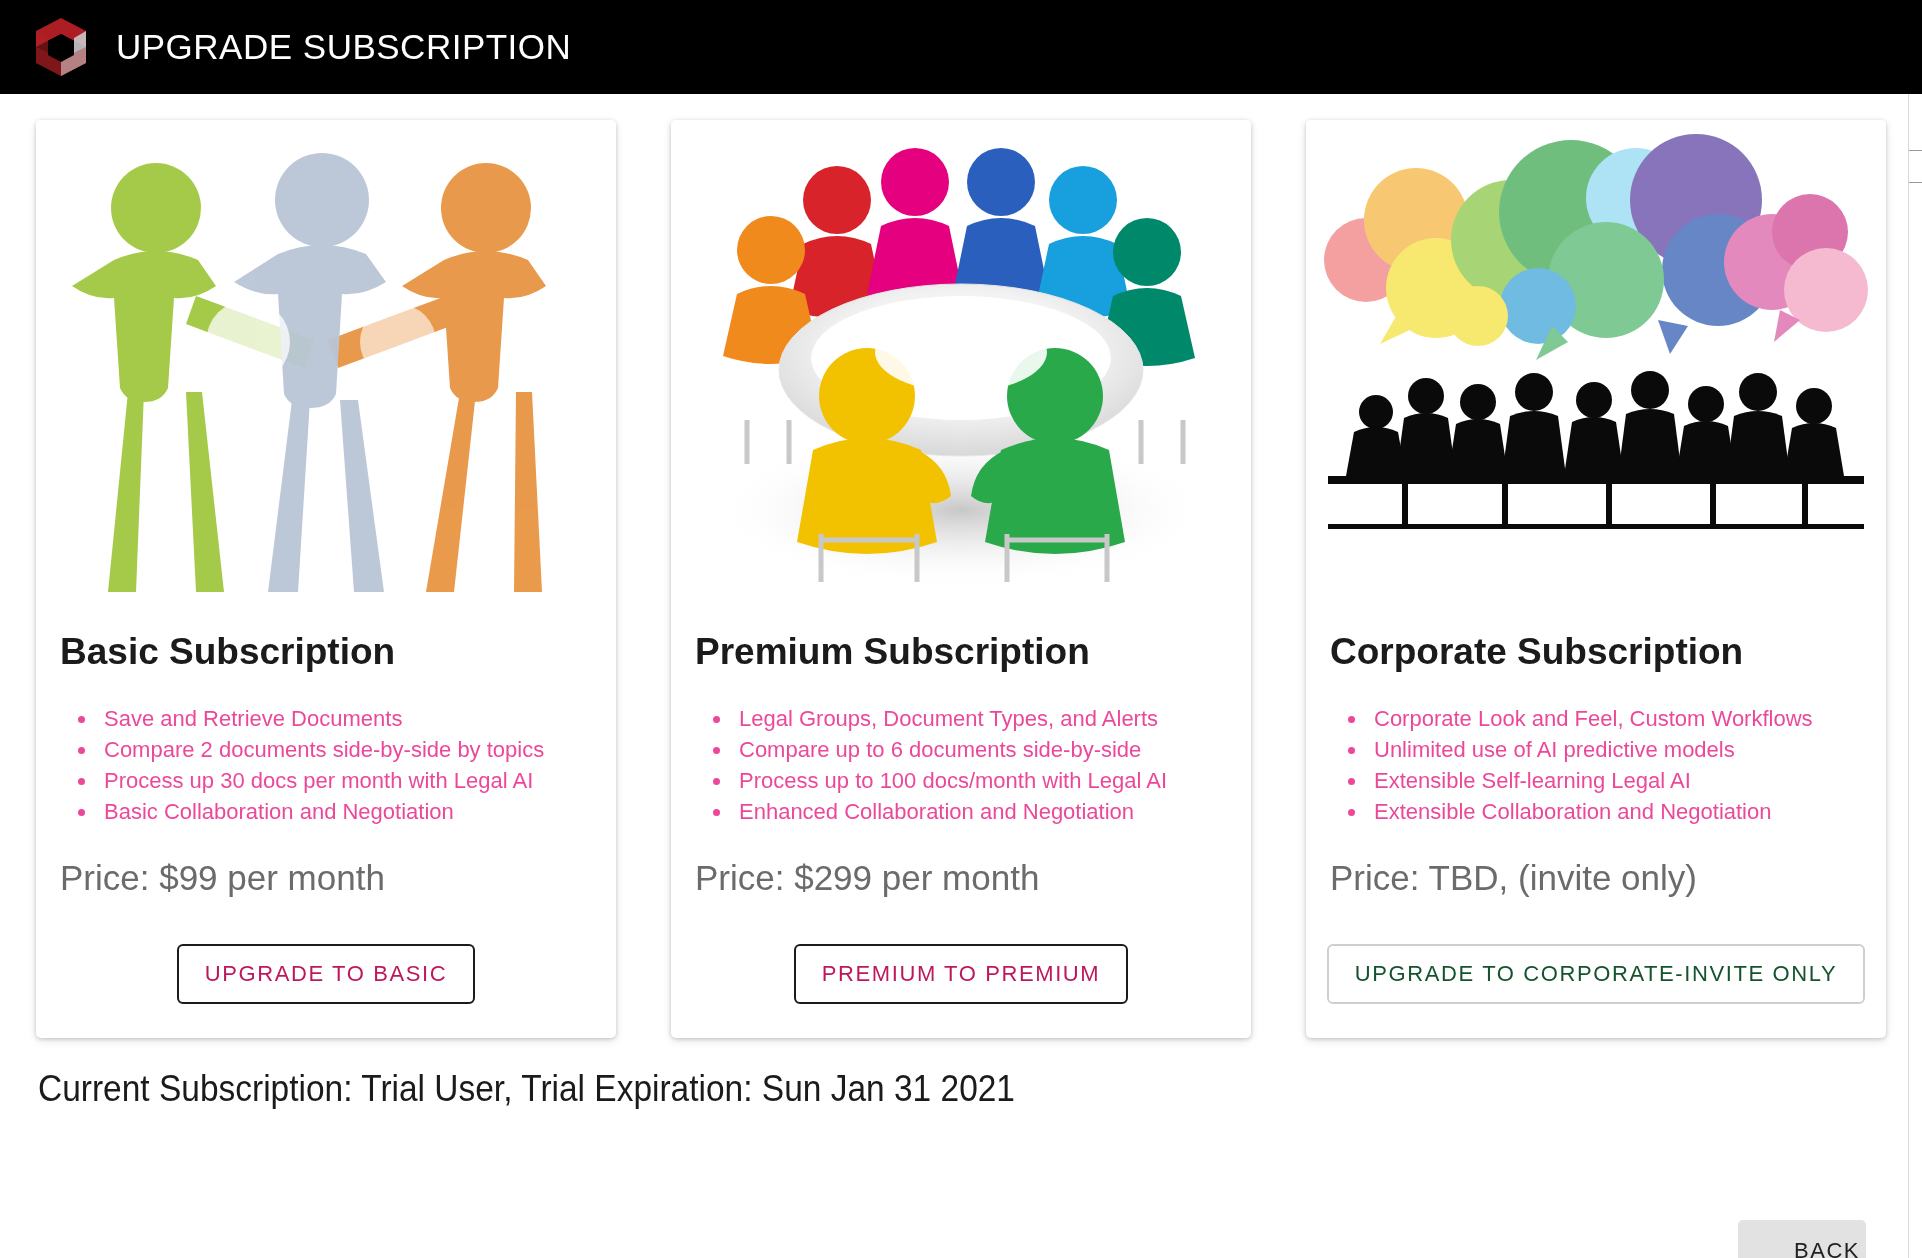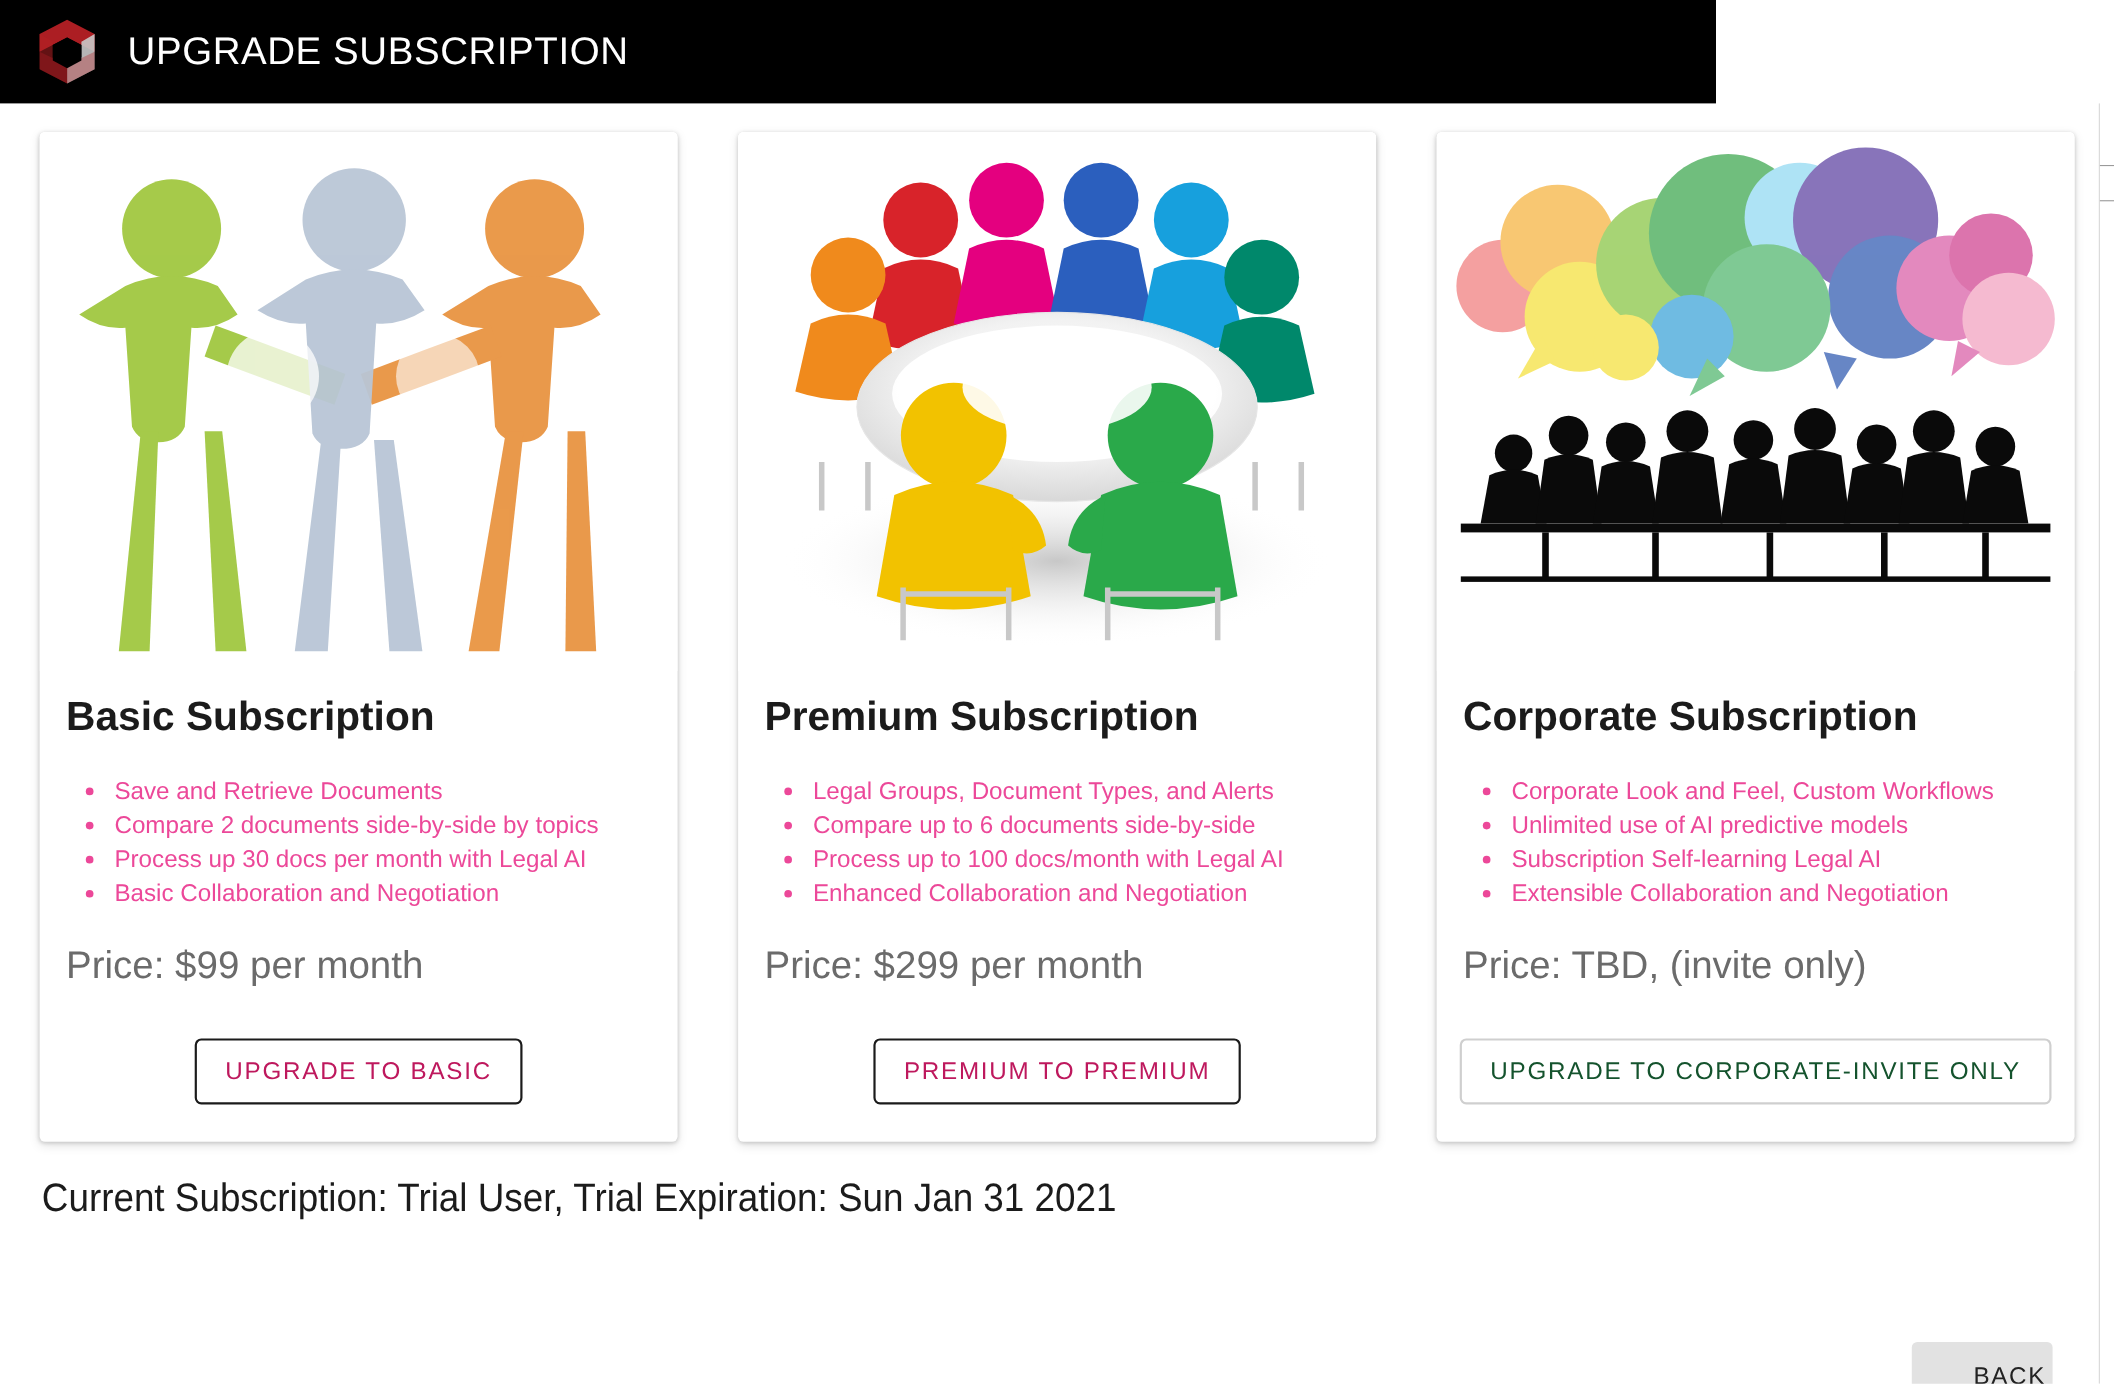--- a/index.html
+++ b/index.html
@@ -17,7 +17,7 @@
   .appbar {
     position: absolute;
     top: 0; left: 0;
-    width: 1560px;
+    width: 1922px;
     height: 94px;
     background: #000000;
     display: flex;

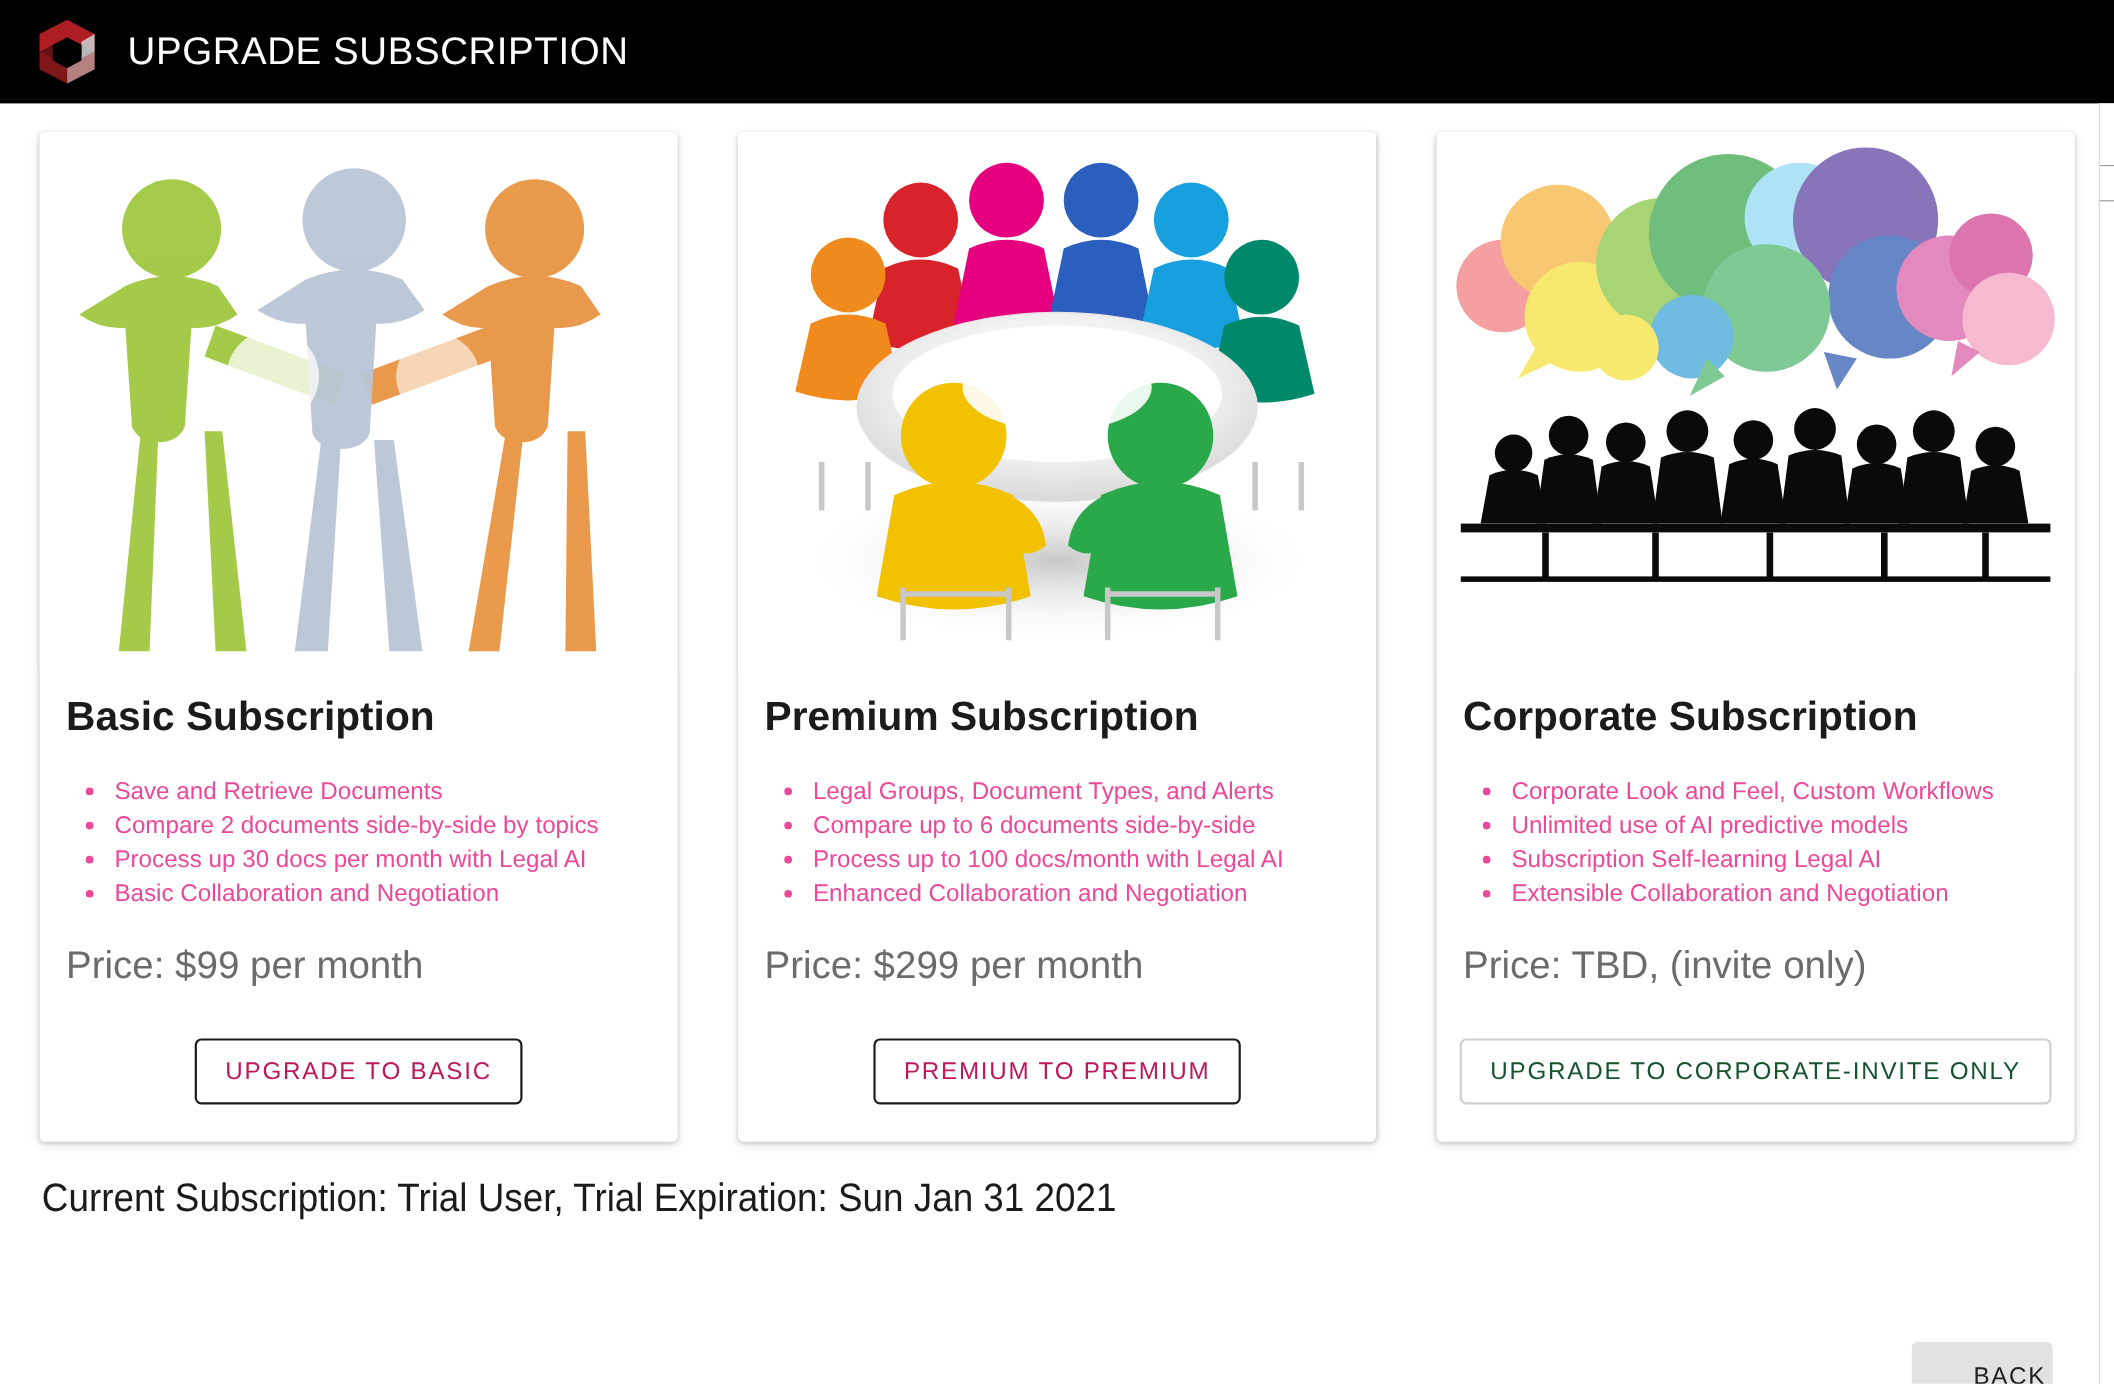--- a/index.html
+++ b/index.html
@@ -398,7 +398,7 @@
       <ul class="feature-list">
         <li>Corporate Look and Feel, Custom Workflows</li>
         <li>Unlimited use of AI predictive models</li>
-        <li>Subscription Self-learning Legal AI</li>
+        <li>Extensible Self-learning Legal AI</li>
         <li>Extensible Collaboration and Negotiation</li>
       </ul>
       <p class="card-price">Price: TBD, (invite only)</p>

